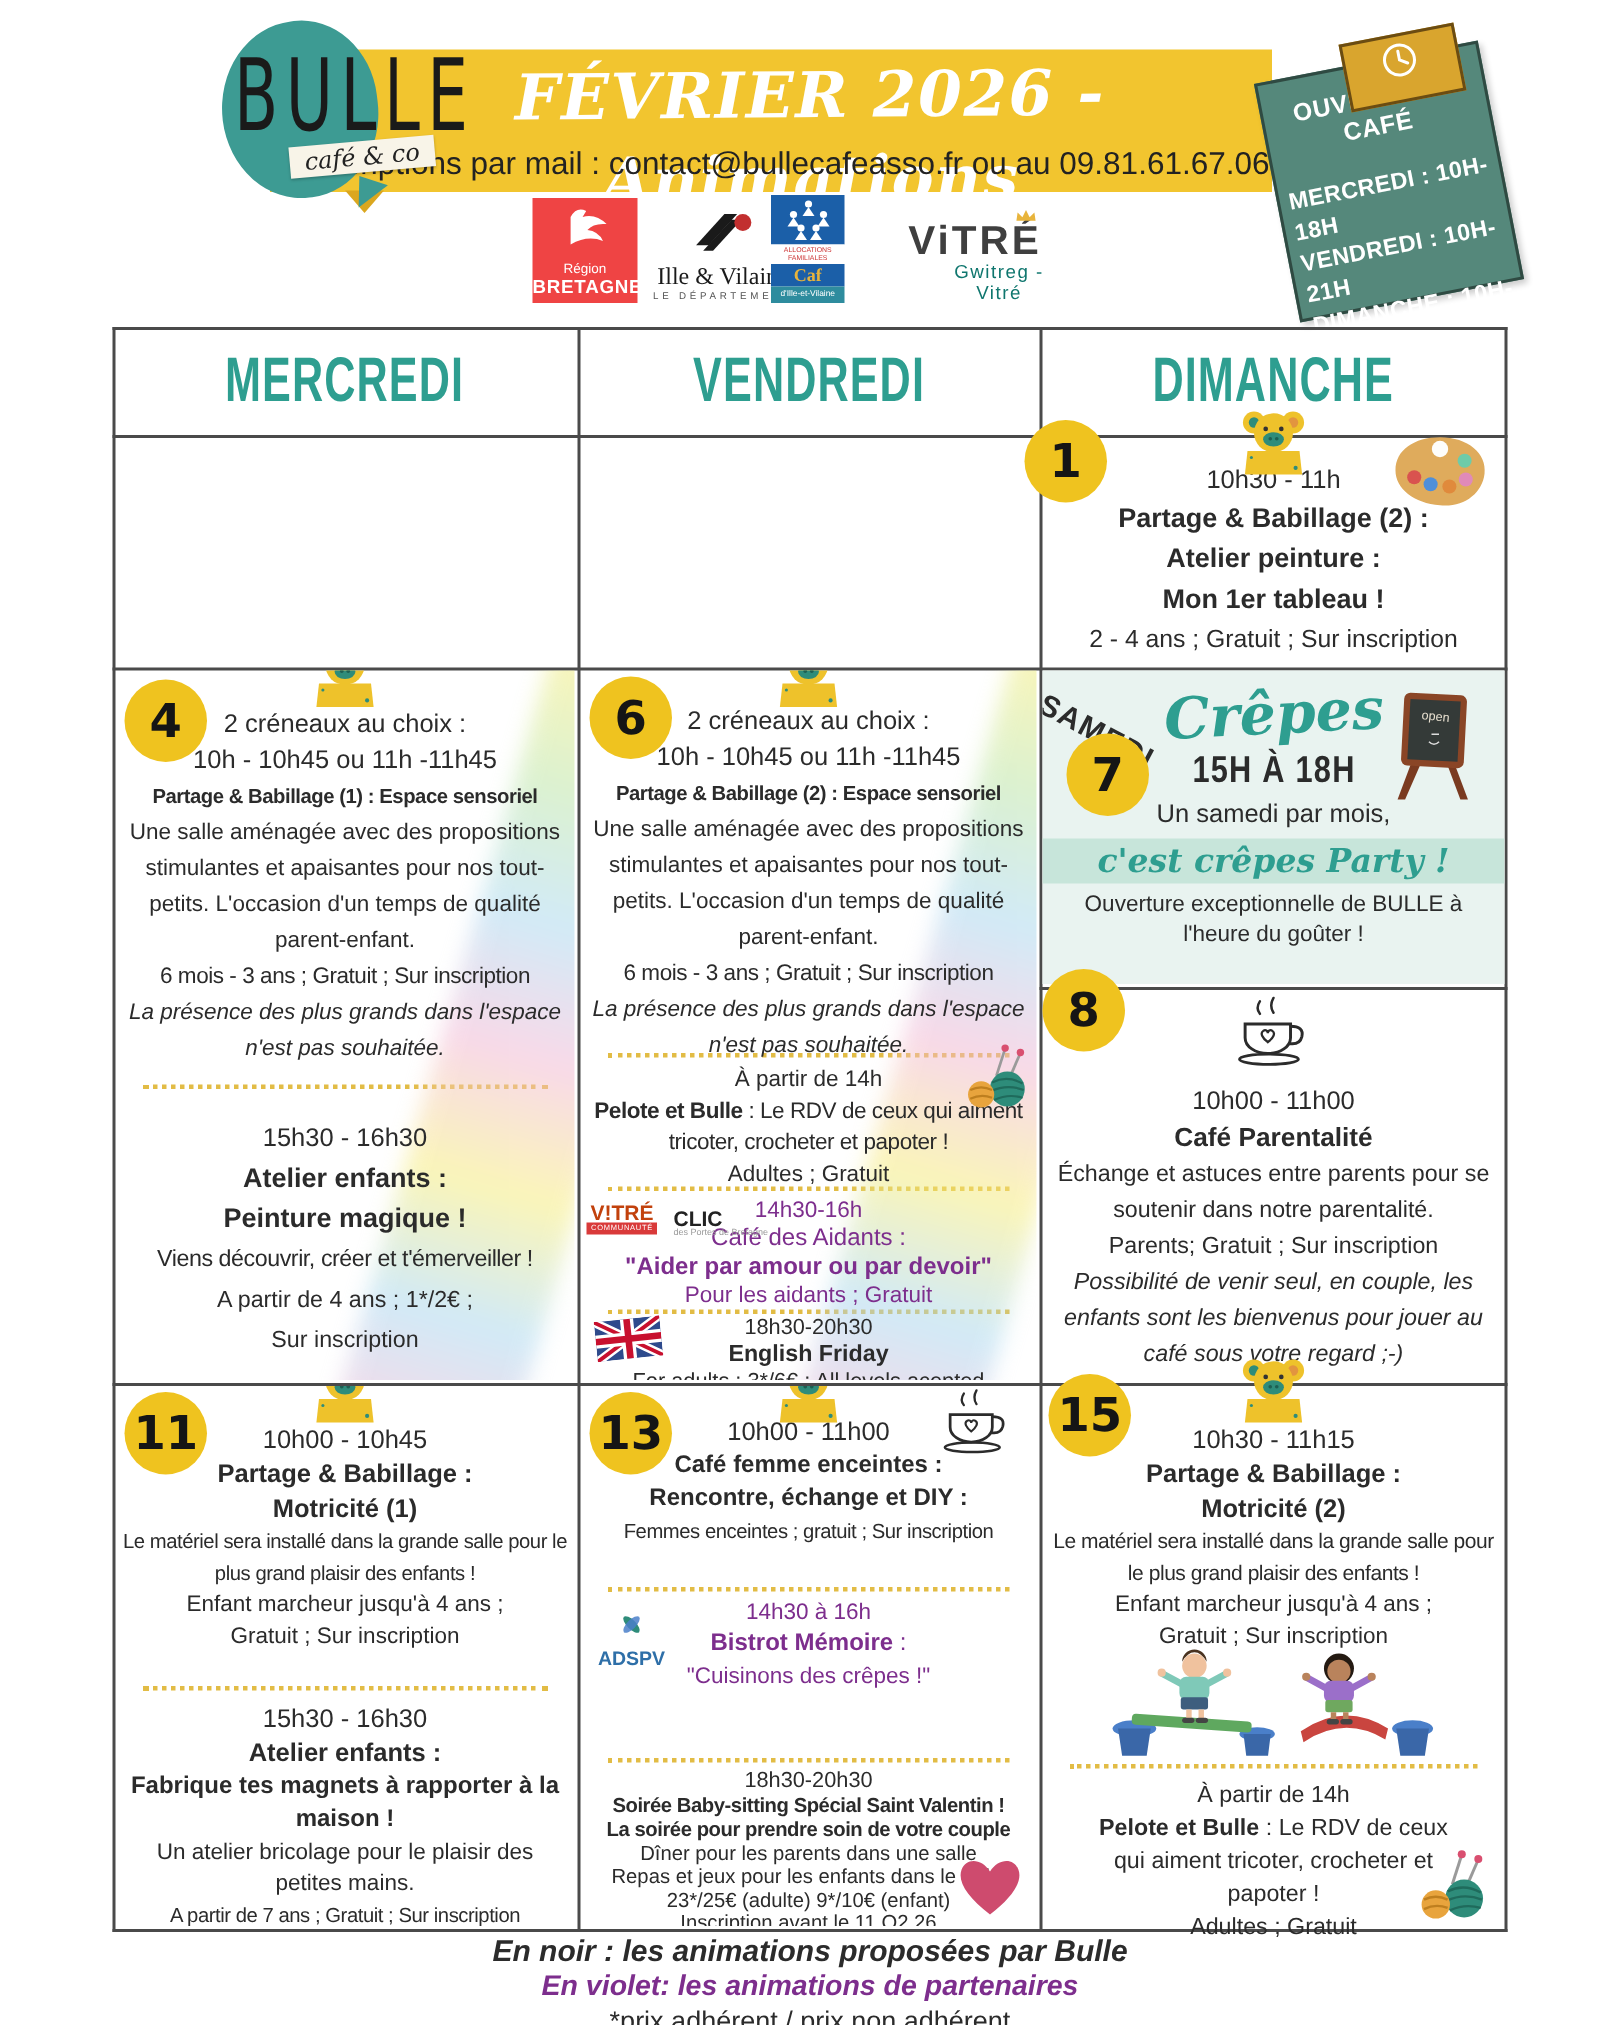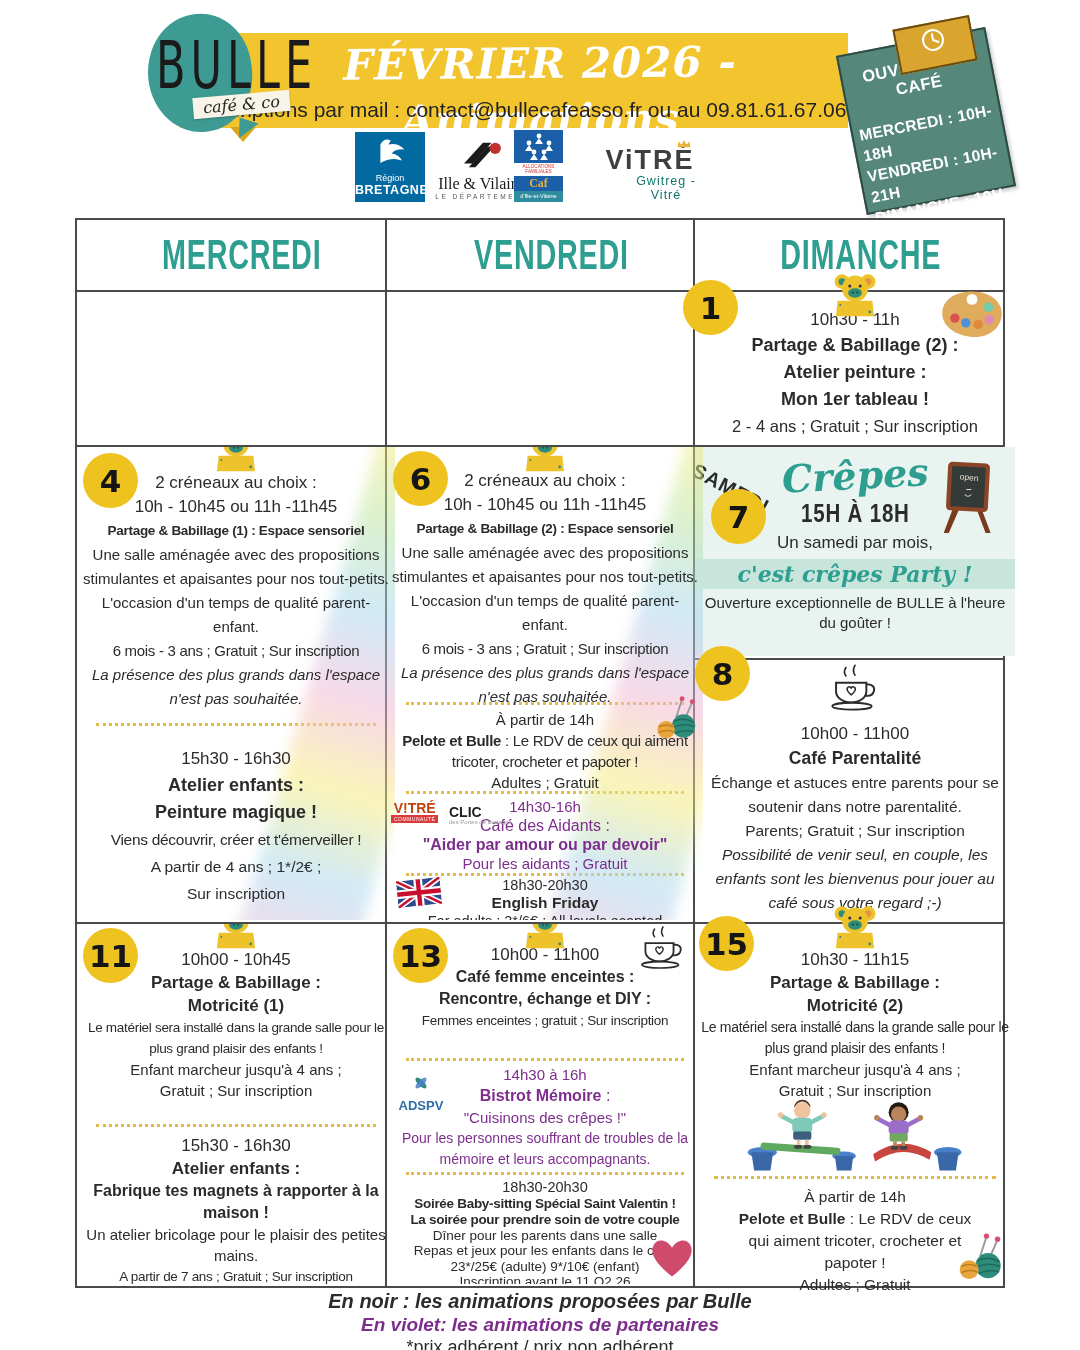--- a/index.html
+++ b/index.html
@@ -32,7 +32,7 @@
   .note-line{color:#fff;font-weight:700;font-size:15.5px;line-height:21px;letter-spacing:.3px;}
   #note-body{padding:2px 6px;}
   
-  #lg-region{left:355px;top:132px;width:70px;height:70px;background:#0369a1;color:#fff;}
+  #lg-region{left:355px;top:132px;width:70px;height:70px;background:#ef4444;color:#fff;}
   #lg-region .r1{font-size:9px;margin-top:2px;}
   #lg-region .r2{font-size:12.5px;font-weight:700;letter-spacing:.5px;}
   #lg-dept{left:430px;top:137px;width:104px;}

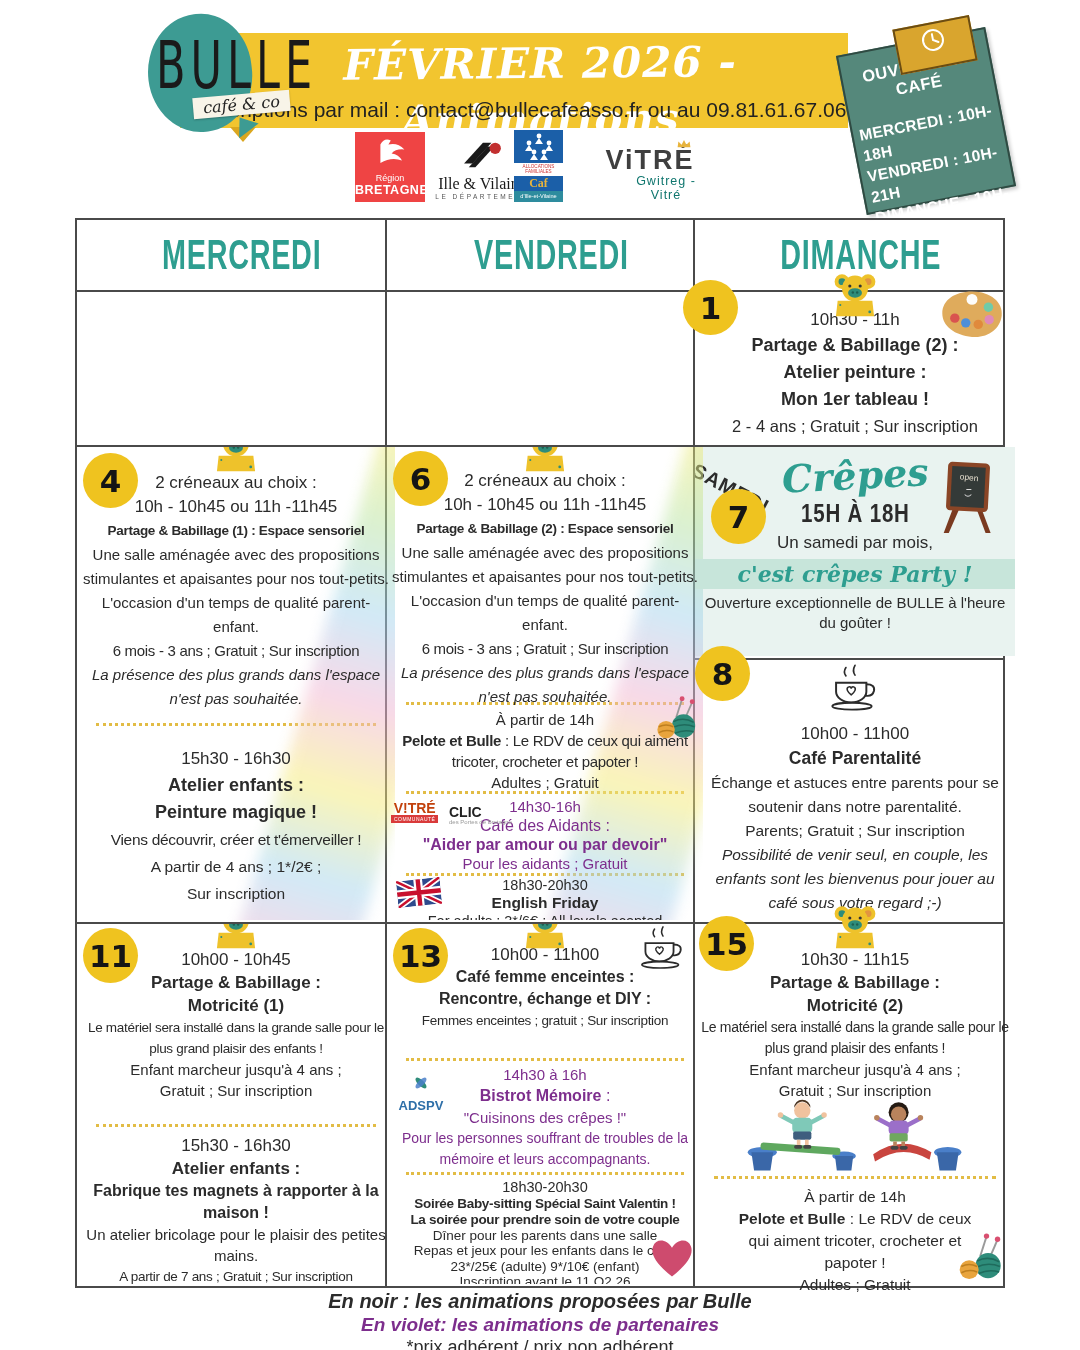--- a/index.html
+++ b/index.html
@@ -53,7 +53,7 @@
   .vline,.hline{position:absolute;background:#4a4a4a;}
   .vline{width:2px;}
   .hline{height:2px;}
-  .cell{position:absolute;overflow:hidden;text-align:center;padding-left:12px;}
+  .cell{position:absolute;overflow:hidden;text-align:center;}
   .colhead{display:flex;align-items:center;justify-content:center;}
   .colhead span{display:inline-block;color:#2E9E90;font-size:40px;font-weight:700;
     letter-spacing:1px;transform:scale(.72,1.05);white-space:nowrap;}

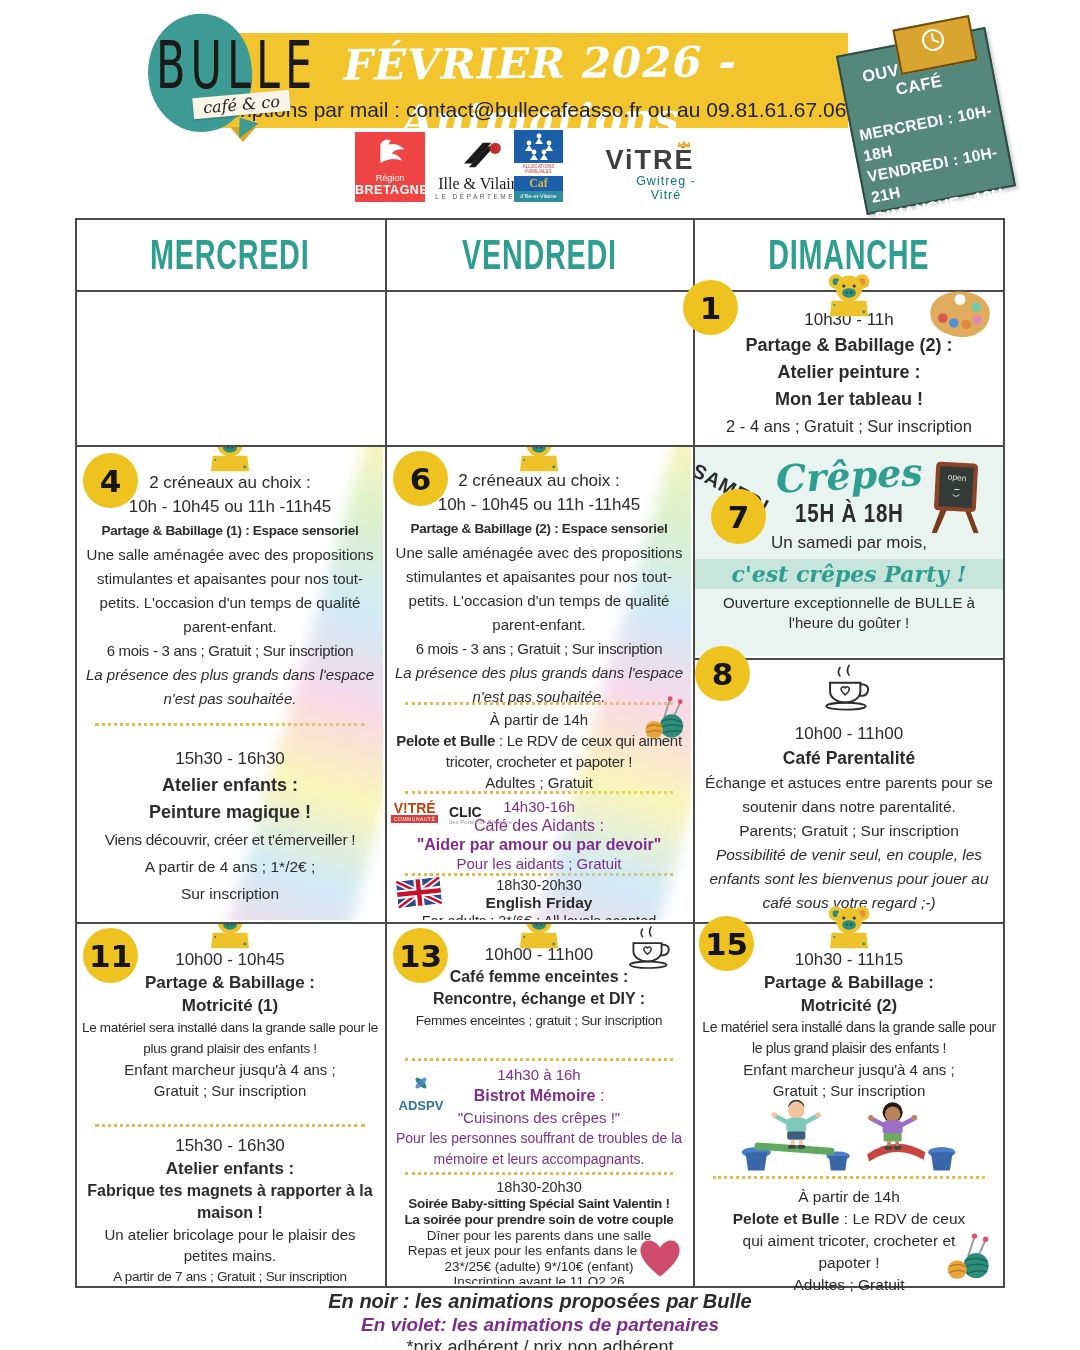--- a/index.html
+++ b/index.html
@@ -469,7 +469,6 @@
       <div style="font-size:15px;line-height:21px">14h30 à 16h</div>
       <div style="font-size:16px;line-height:22px"><span class="b">Bistrot Mémoire</span><span> :</span></div>
       <div style="font-size:15px;line-height:21px">"Cuisinons des crêpes !"</div>
-      <div style="font-size:14px;line-height:21px">Pour les personnes souffrant de troubles de la mémoire et leurs accompagnants.</div>
     </div>
     <div class="sep" style="top:248px"></div>
     <svg class="abs" style="right:8px;bottom:4px;width:46px;height:44px;z-index:3">

